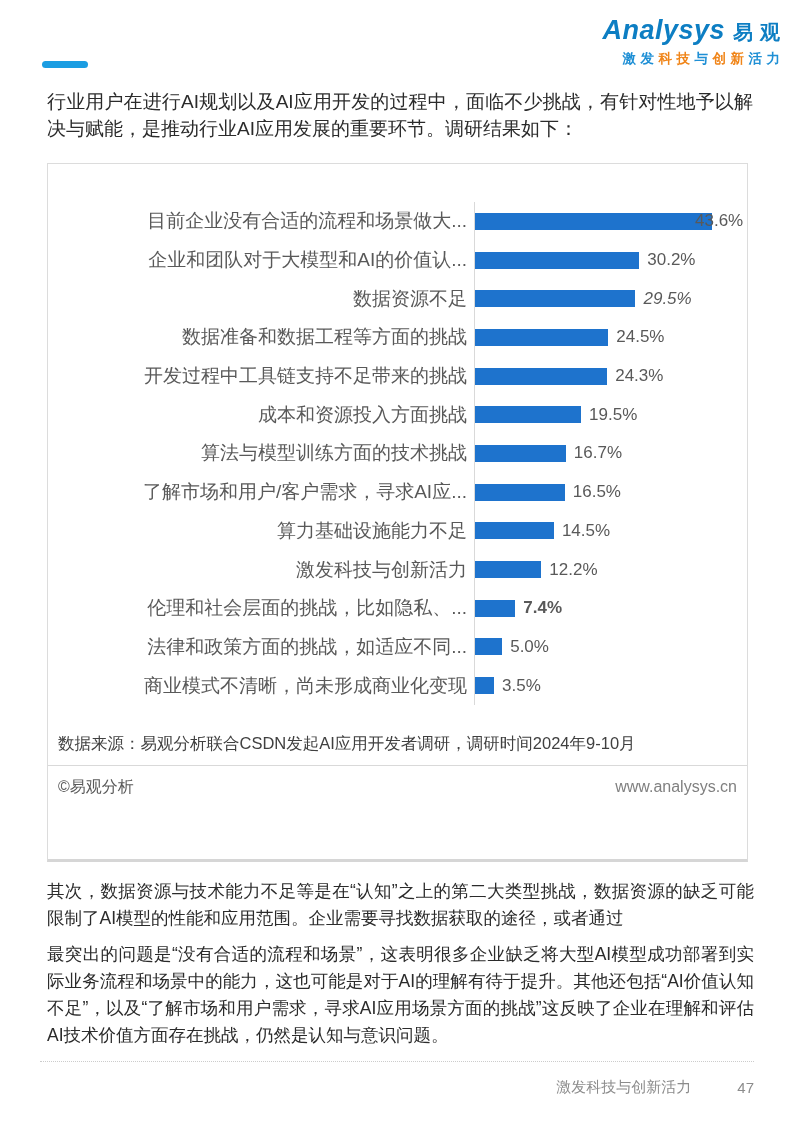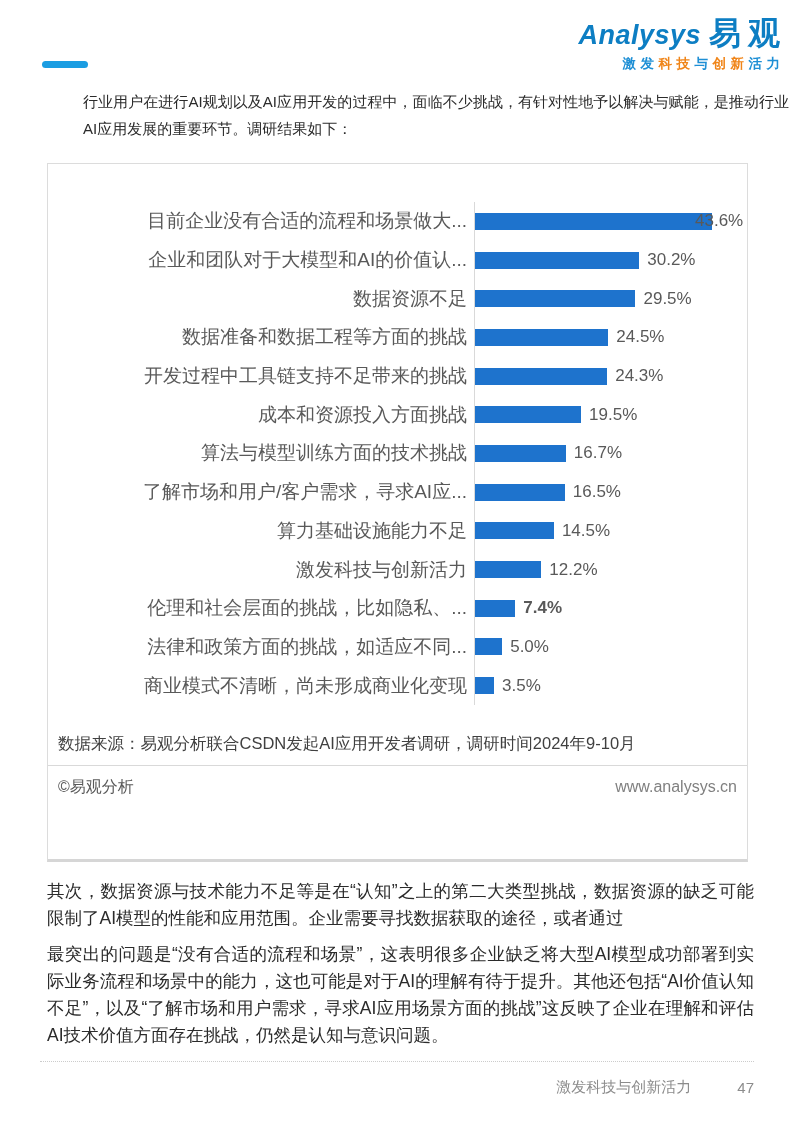--- a/index.html
+++ b/index.html
@@ -43,7 +43,7 @@
   }
   .brand-cn {
     color: #0D7EC3;
-    font-size: 32px;
+    font-size: 20px;
     font-weight: bold;
     letter-spacing: 7px;
     margin-right: -7px;

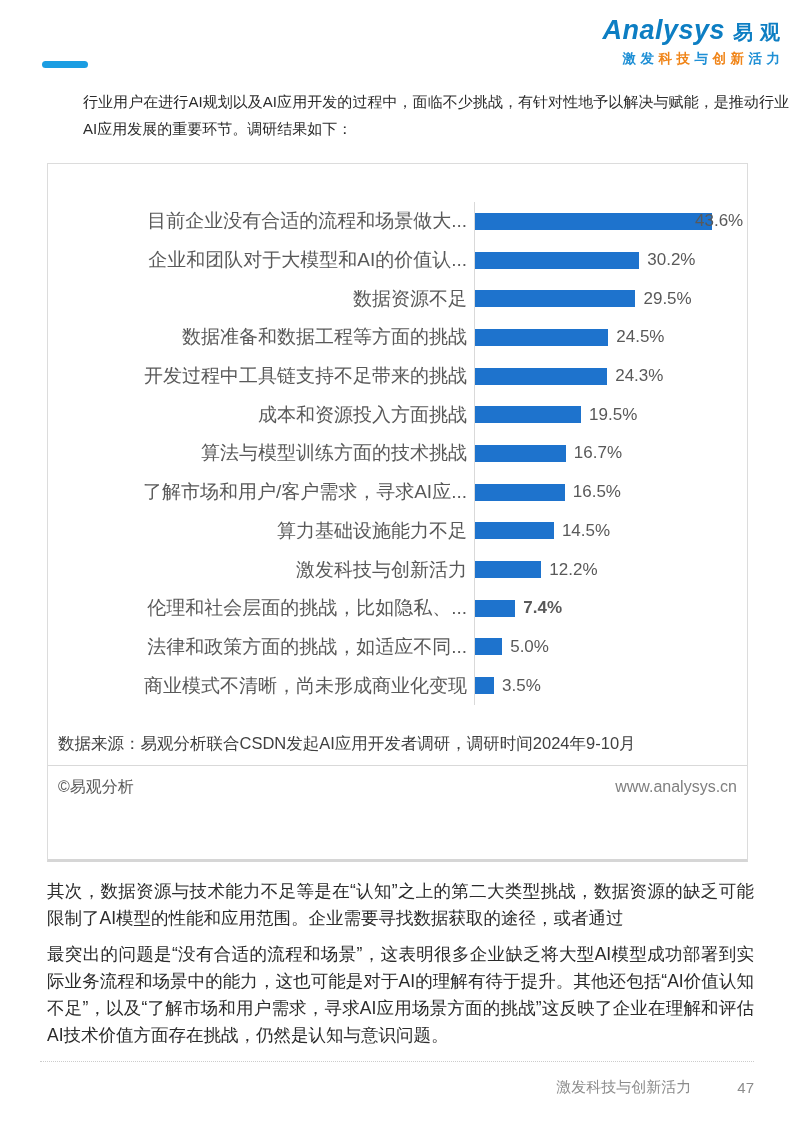--- a/index.html
+++ b/index.html
@@ -61,11 +61,10 @@
     position: absolute;
     left: 47px; top: 88px;
     width: 706px;
-    font-size: 15px;
+    font-size: 19px;
     line-height: 27px;
     color: #2b2b2b;
     text-align: justify;
-    margin-left: 36px;
   }
   .analysis {
     position: absolute;

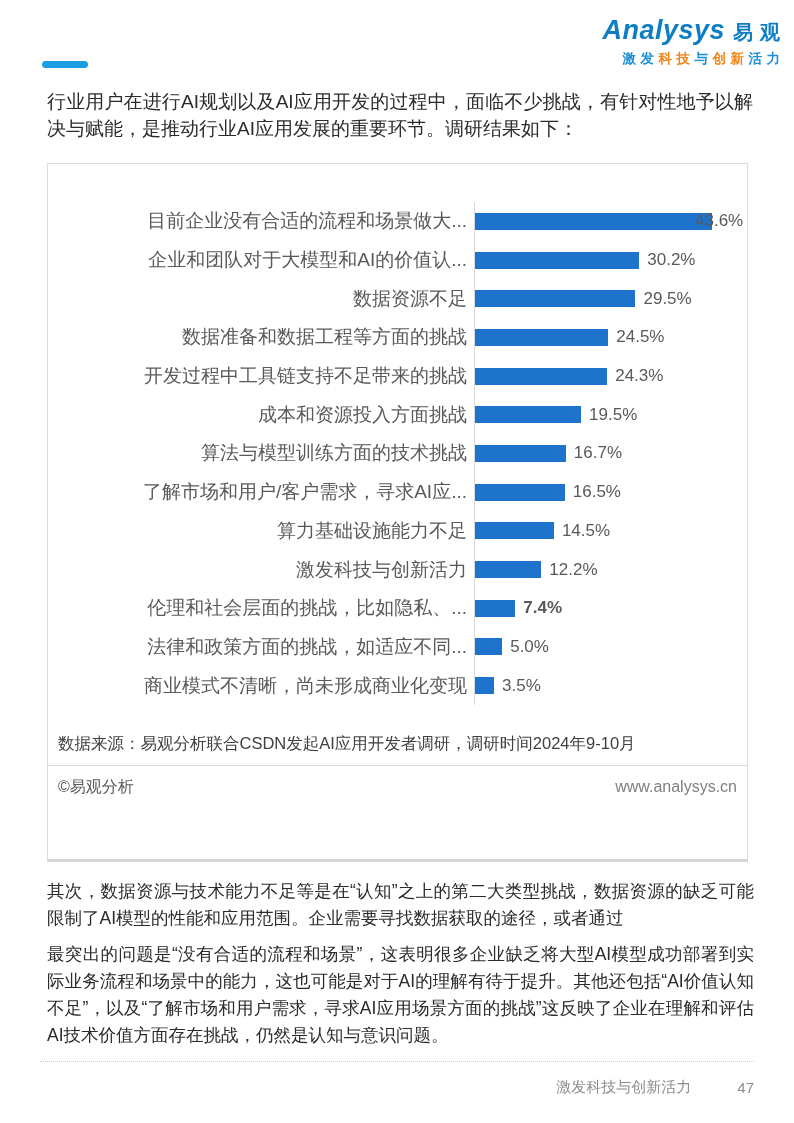--- a/index.html
+++ b/index.html
@@ -198,7 +198,7 @@
           <div class="clabel">数据资源不足</div>
           <div class="cplot">
             <div class="cbar" style="width: 59%; background: rgb(30, 115, 205);"></div>
-            <span class="cval" style="left: min(59% + 8px, 100% - 52px);">29.5%</span>
+            <span class="cval" style="left: min(59% + 8px, 100% - 52px); font-style: italic;">29.5%</span>
           </div>
         </div>
         <div class="crow">

